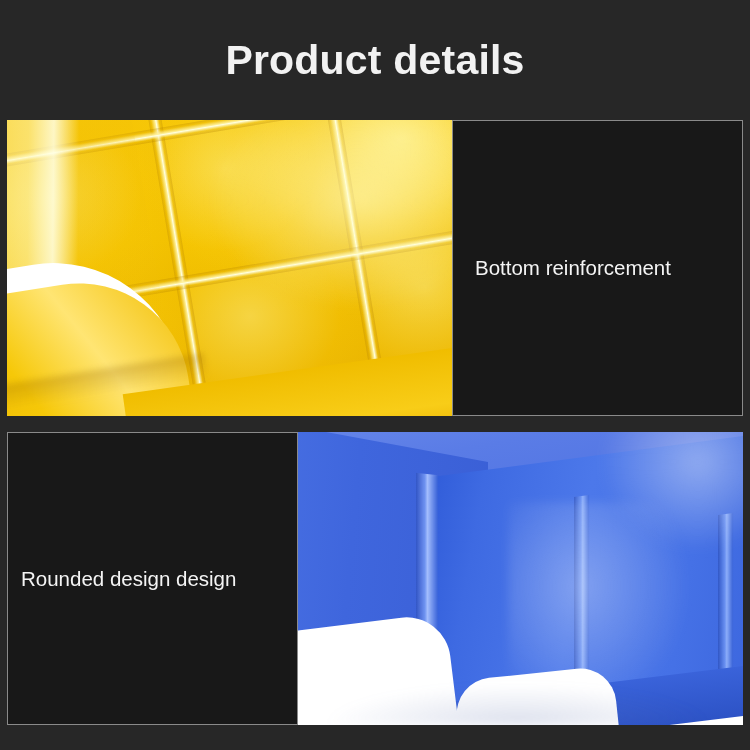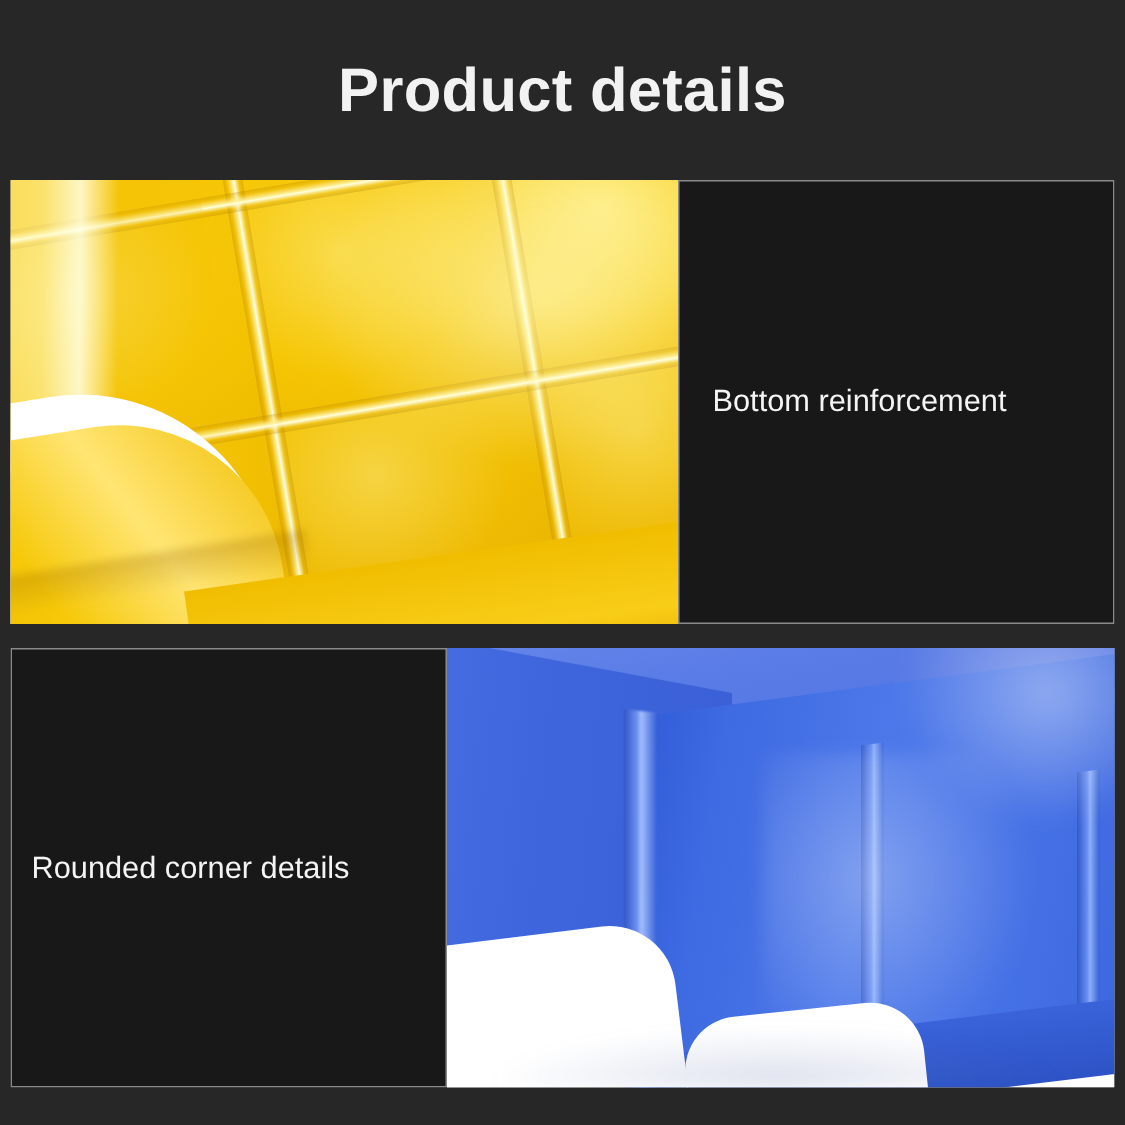--- a/index.html
+++ b/index.html
@@ -421,7 +421,7 @@
   <div class="panel" id="panel-bottom">
 
     <div class="cell caption-cell" id="cell-bottom-caption">
-      <div class="caption-text">Rounded corner details</div>
+      <div class="caption-text">Rounded design design</div>
     </div>
 
     <div class="cell" id="cell-bottom-image">

